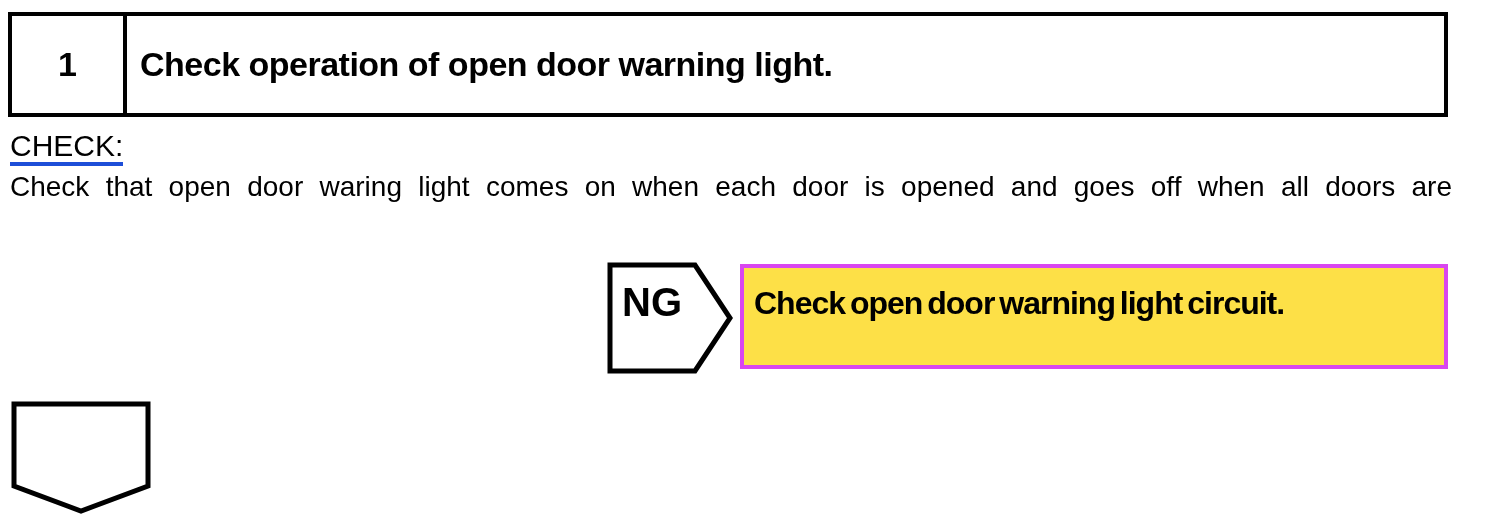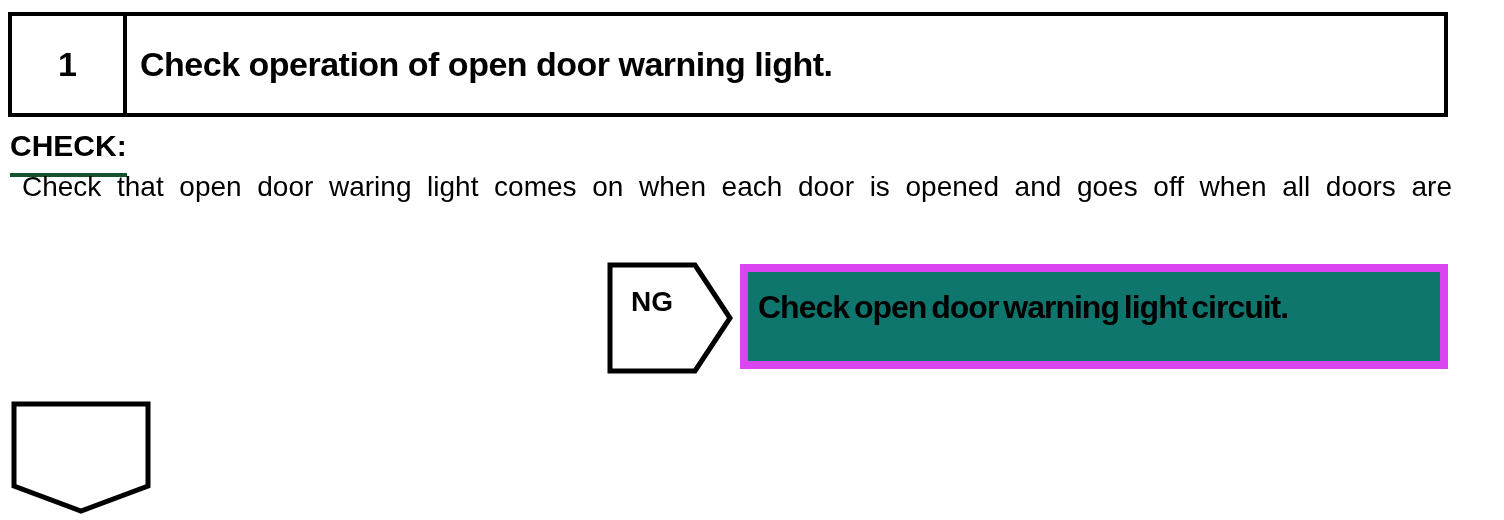--- a/index.html
+++ b/index.html
@@ -43,10 +43,10 @@
     position: absolute;
     left: 10px; top: 131px;
     display: inline-block;
-    font-size: 30px; font-weight: bold;
+    font-size: 30px; font-weight: normal;
     line-height: 30px;
-    border-bottom: 4px solid #14532d;
-    padding-bottom: 12px;
+    border-bottom: 4px solid #1d4ed8;
+    padding-bottom: 1px;
   }
 
   

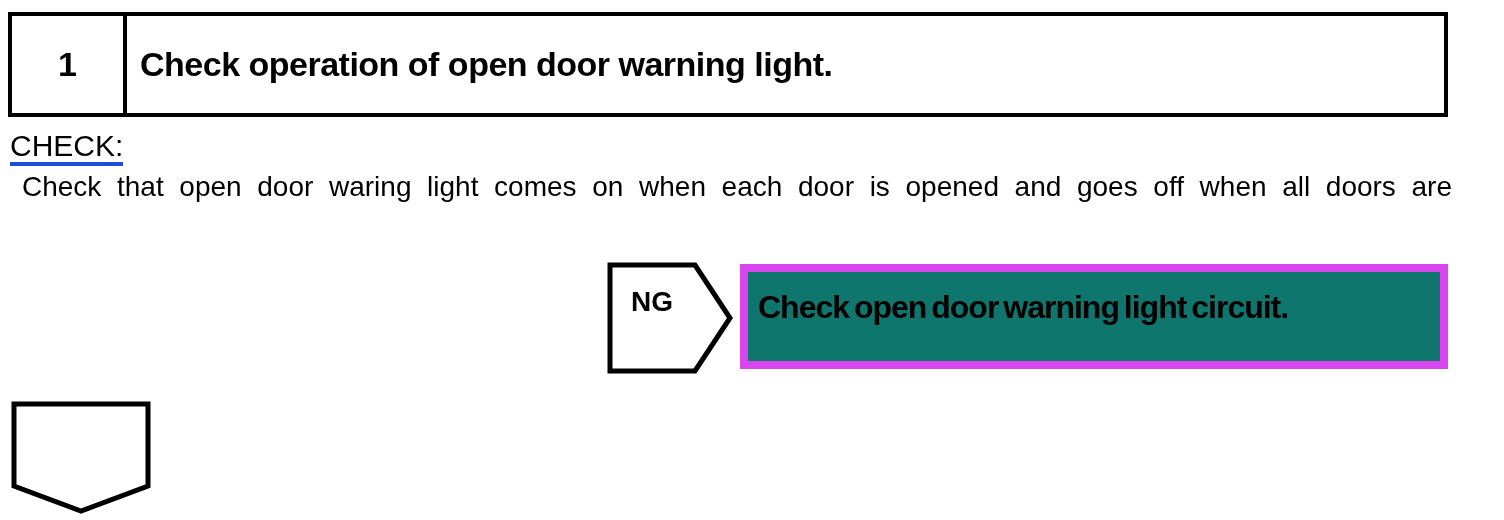--- a/index.html
+++ b/index.html
@@ -60,7 +60,6 @@
   .check-body .justify {
     text-align: justify;
     text-align-last: justify;
-    margin-left: 12px;
   }
 
   

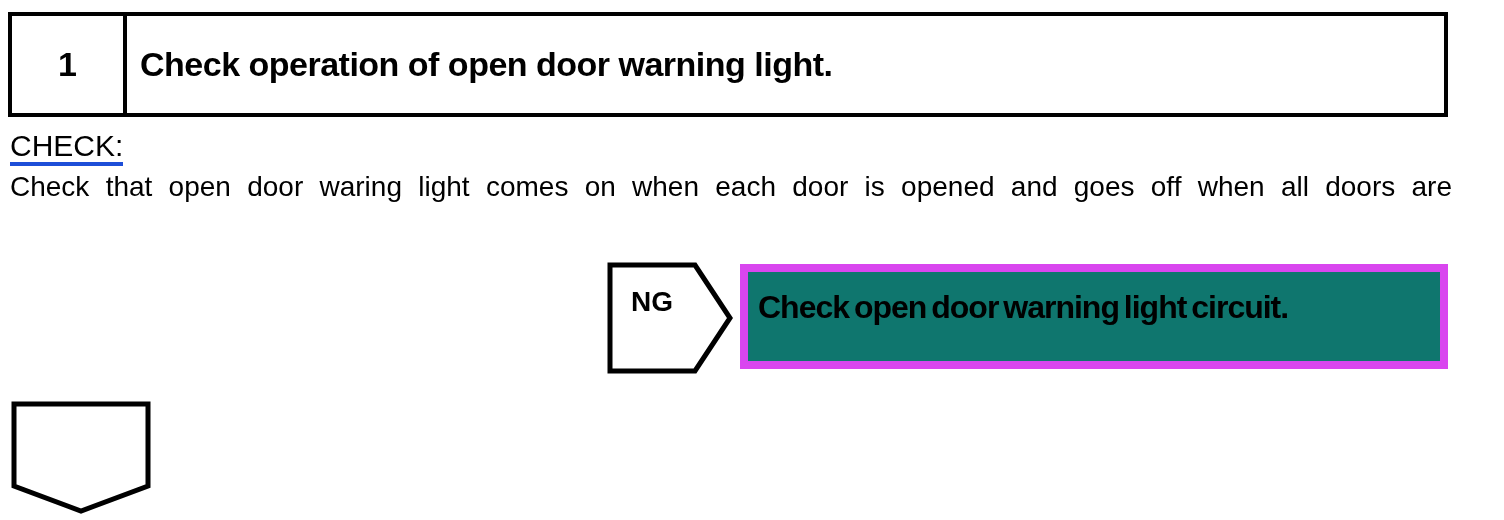--- a/index.html
+++ b/index.html
@@ -68,7 +68,7 @@
   .conn-label {
     position: absolute;
     text-align: center;
-    font-size: 28px; font-weight: bold;
+    font-size: 40px; font-weight: bold;
     line-height: 36px;
   }
   .ng-connector { left: 606px; top: 261px; width: 128px; height: 114px; }

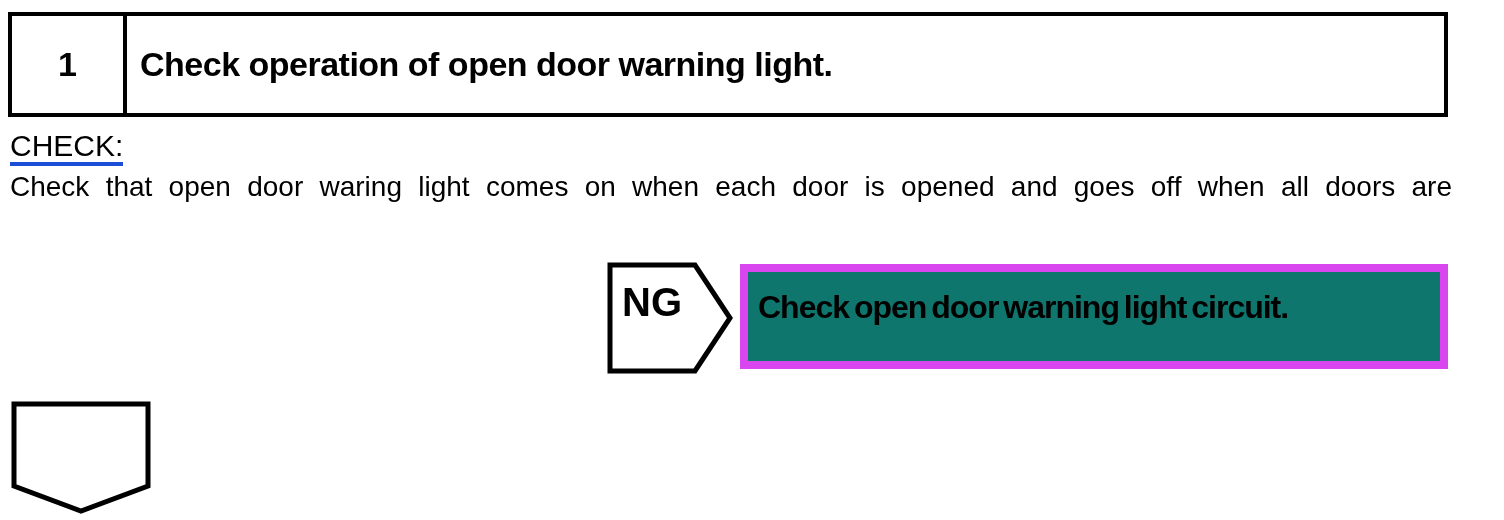--- a/index.html
+++ b/index.html
@@ -81,9 +81,9 @@
     position: absolute;
     left: 740px; top: 264px;
     width: 708px; height: 105px;
-    border: 8px solid #d946ef;
+    border: 4px solid #d946ef;
     box-sizing: border-box;
-    background: #0f766e;
+    background: #fde047;
   }
   .ng-box-text {
     padding: 17px 12px 0 10px;

